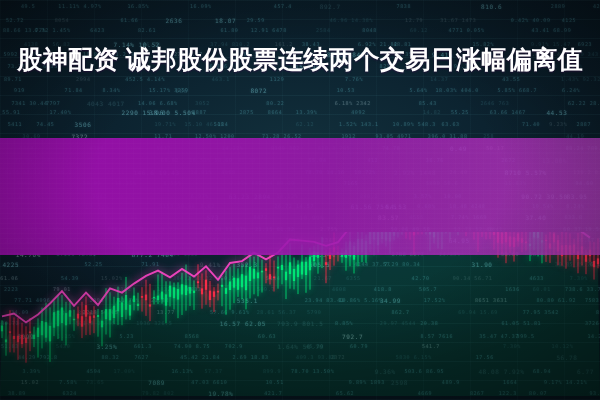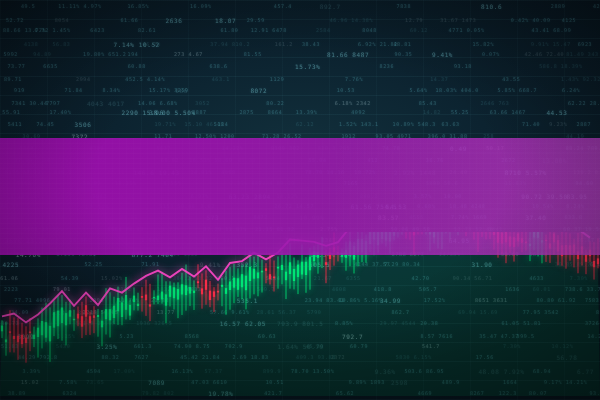--- a/index.html
+++ b/index.html
@@ -1089,6 +1089,7 @@
   </div>
 
   <div class="headline">
+    <div class="hl-line l1">股神配资 诚邦股份股票连续两个交易日涨幅偏离值</div>
   </div>
 
   <div class="vignette"></div>

